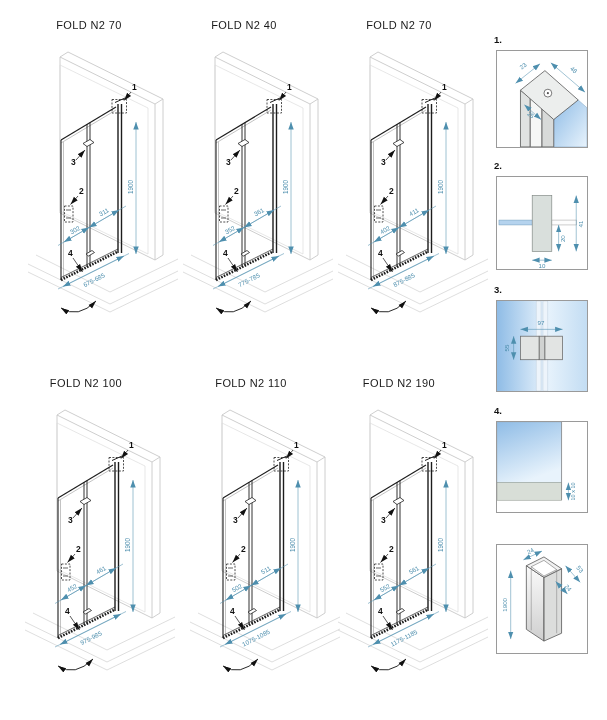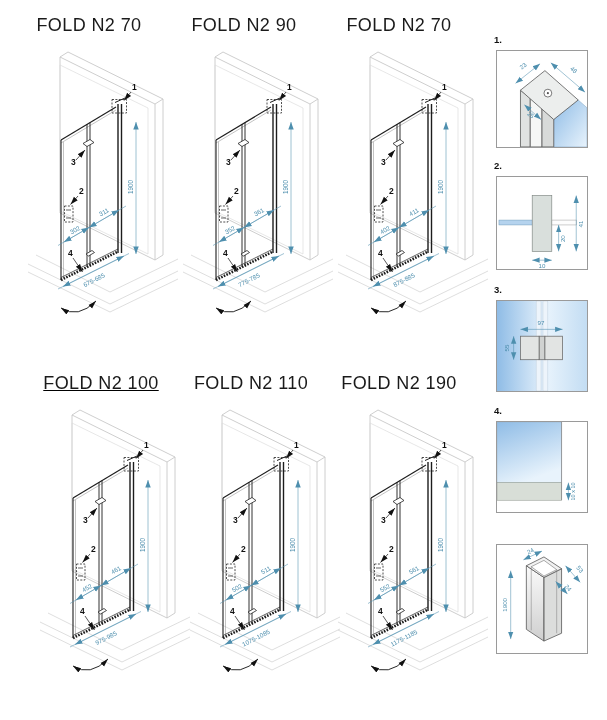--- a/index.html
+++ b/index.html
@@ -10,7 +10,7 @@
   body{background:#fff;font-family:"Liberation Sans",sans-serif}
   #stage{position:relative;width:607px;height:720px;background:#fff;overflow:hidden}
   .cell{position:absolute;width:150px}
-  .cell .title{width:150px;margin-left:-14px;text-align:center;font-size:18px;
+  .cell .title{width:150px;margin-left:-14px;text-align:center;font-size:11px;
     letter-spacing:.4px;color:#1a1a1a;height:26px;line-height:22px;white-space:nowrap}
   .cell svg.draw{display:block;width:150px;height:320px;overflow:hidden}
 

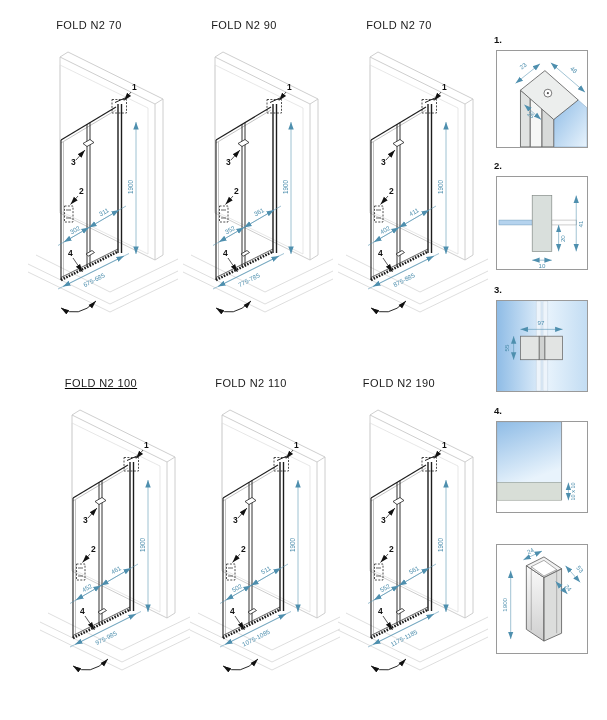--- a/index.html
+++ b/index.html
@@ -215,7 +215,7 @@
   </div>
 
   <div class="cell" style="left: 183px; top: 14px;">
-    <div class="title">FOLD N2 90</div>
+    <div class="title">FOLD N2 40</div>
     <svg class="draw" viewBox="0 0 150 320">
       <g class="wall">
         <polygon points="32,17 127,64 127,220 32,173"></polygon>

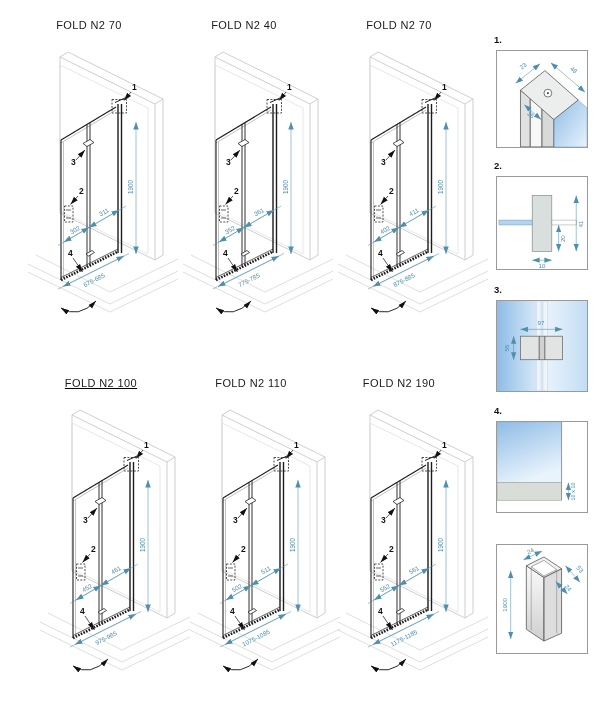--- a/index.html
+++ b/index.html
@@ -336,7 +336,7 @@
     </svg>
   </div>
 
-  <div class="cell" style="left: 40px; top: 372px; text-decoration: underline;">
+  <div class="cell" style="left: 25px; top: 372px;">
     <div class="title">FOLD N2 100</div>
     <svg class="draw" viewBox="0 0 150 320">
       <g class="wall">

